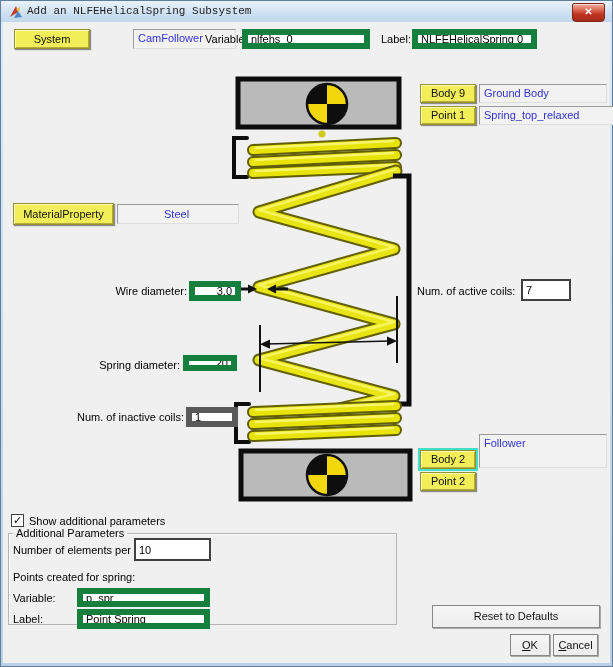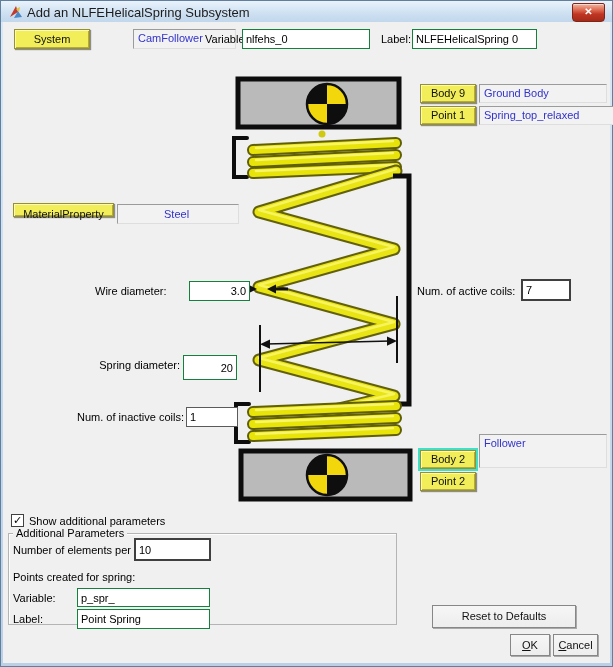--- a/index.html
+++ b/index.html
@@ -6,7 +6,7 @@
   .app{position:relative;width:613px;height:667px;font-family:"Liberation Sans",sans-serif;font-size:11px;color:#000;overflow:hidden;}
   .frame{position:absolute;inset:0;border:1px solid #5f7f9d;background:linear-gradient(#d9e9f7,#b9d0e6);box-sizing:border-box;}
   .titlebar{position:absolute;left:1px;right:1px;top:1px;height:21px;background:linear-gradient(#eaf3fc,#cfe1f2 55%,#c2d7ec);}
-  .title-text{position:absolute;left:26px;top:4px;font-size:13px;color:#1c1c1c;white-space:nowrap;}
+  .title-text{position:absolute;left:26px;top:4px;font-size:11px;color:#1c1c1c;white-space:nowrap;font-family:Liberation Mono, monospace;}
   .app-icon{position:absolute;left:8px;top:4px;width:14px;height:14px;}
   .btn-close{position:absolute;right:7px;top:2px;width:31px;height:17px;background:linear-gradient(#f2b5a0,#dd6a52 35%,#c03523 60%,#a42a18);border:1px solid #7e2418;border-radius:2px 2px 4px 4px;color:#fff;font-size:10px;font-weight:bold;text-align:center;line-height:15px;box-shadow:inset 0 1px 0 rgba(255,255,255,.5);cursor:default;}
   .client{position:absolute;left:3px;top:22px;width:607px;height:641px;background:#f0f0f0;border:0;}

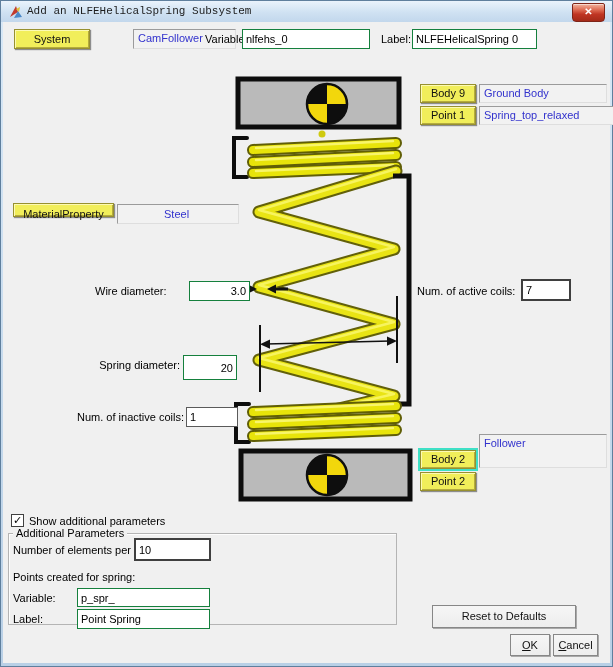--- a/index.html
+++ b/index.html
@@ -16,7 +16,7 @@
   .btn-yellow{position:absolute;box-sizing:border-box;background:#f1ee5a;border:1px solid #97902f;box-shadow:inset 1px 1px 0 #fcfab4,inset -1px -1px 0 #b4ab3e,1px 1px 1px rgba(60,60,60,.55);text-align:center;font-size:11px;color:#111;line-height:18px;cursor:default;}
   .btn-yellow.hl{outline:2px solid #3fe0c6;}
   .fld{position:absolute;box-sizing:border-box;background:#f2f2f2;border:1px solid;border-color:#9b9b9b #dedede #dedede #9b9b9b;color:#3232cd;padding:0 4px;line-height:17px;white-space:nowrap;overflow:hidden;}
-  .inp{position:absolute;box-sizing:border-box;background:#fff;border:1px solid #15803d;font-family:"Liberation Sans",sans-serif;font-size:11px;color:#000;padding:0 3px;margin:0;}
+  .inp{position:absolute;box-sizing:border-box;background:#fff;border:6px solid #15803d;font-family:"Liberation Sans",sans-serif;font-size:11px;color:#000;padding:0 3px;margin:0;}
   .inp.focus{border:2px solid #3f3f3f;}
   .inp.r{text-align:right;}
   .btn-gray{position:absolute;box-sizing:border-box;background:linear-gradient(#f6f6f6,#ededed);border:1px solid #878787;box-shadow:1px 1px 0 #a9a9a9;text-align:center;font-size:11px;color:#111;cursor:default;}

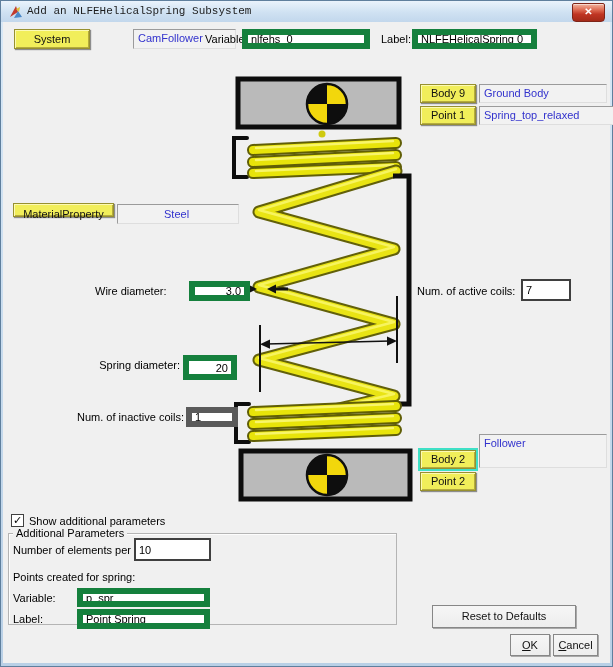--- a/index.html
+++ b/index.html
@@ -142,7 +142,7 @@
   <div class="btn-yellow" style="left:420px;top:106px;width:56px;height:19px;line-height:17px;">Point 1</div>
   <div class="fld" style="left:479px;top:106px;width:140px;height:19px;">Spring_top_relaxed</div>
 
-  <div class="btn-yellow" style="left:13px;top:203px;width:101px;height:14px;line-height:20px;">MaterialProperty</div>
+  <div class="btn-yellow" style="left:13px;top:203px;width:101px;height:22px;line-height:20px;">MaterialProperty</div>
   <div class="fld" style="left:117px;top:204px;width:122px;height:20px;line-height:18px;padding-left:46px;">Steel</div>
 
   <span class="lbl" style="left:95px;top:284px;width:92px;">Wire diameter:</span>

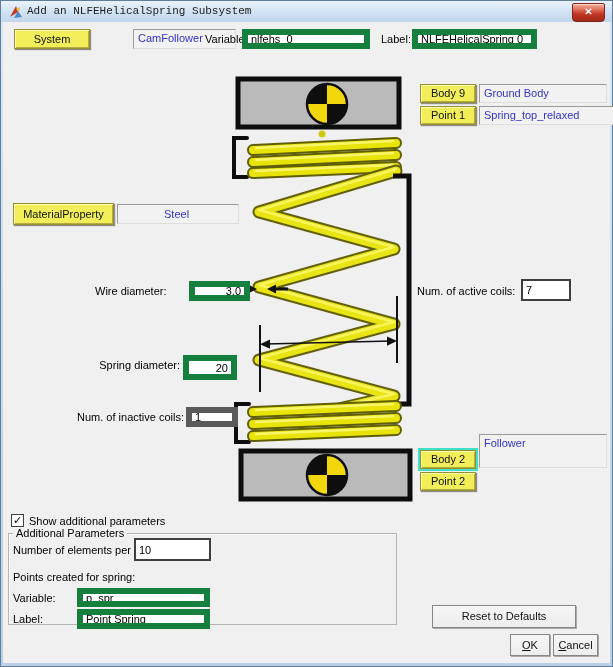--- a/index.html
+++ b/index.html
@@ -145,7 +145,7 @@
   <div class="btn-yellow" style="left:13px;top:203px;width:101px;height:22px;line-height:20px;">MaterialProperty</div>
   <div class="fld" style="left:117px;top:204px;width:122px;height:20px;line-height:18px;padding-left:46px;">Steel</div>
 
-  <span class="lbl" style="left:95px;top:284px;width:92px;">Wire diameter:</span>
+  <span class="lbl" style="left:95px;top:284px;width:92px;text-align:right;">Wire diameter:</span>
   <input class="inp r abs" style="left: 189px; top: 281px; width: 61px; height: 20px;" value="3.0">
 
   <span class="lbl" style="left:417px;top:284px;">Num. of active coils:</span>

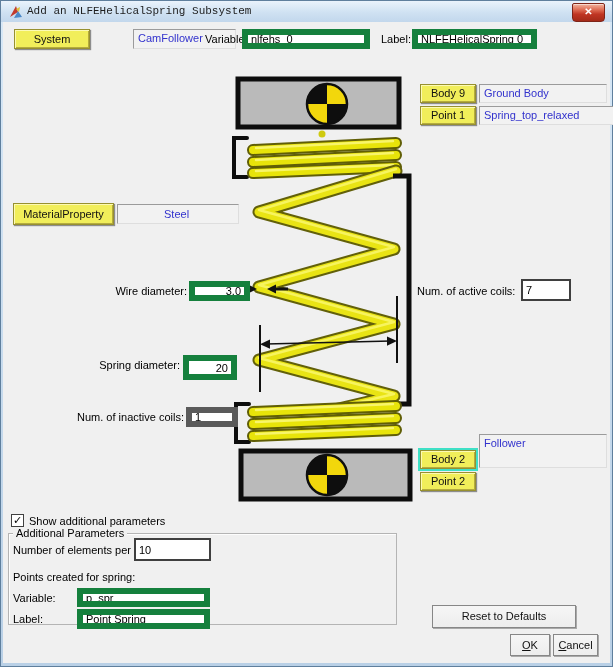--- a/index.html
+++ b/index.html
@@ -146,7 +146,7 @@
   <div class="fld" style="left:117px;top:204px;width:122px;height:20px;line-height:18px;padding-left:46px;">Steel</div>
 
   <span class="lbl" style="left:95px;top:284px;width:92px;text-align:right;">Wire diameter:</span>
-  <input class="inp r abs" style="left: 189px; top: 281px; width: 61px; height: 20px;" value="3.0">
+  <input class="inp r abs" style="left: 189px; top: 281px; width: 52px; height: 20px;" value="3.0">
 
   <span class="lbl" style="left:417px;top:284px;">Num. of active coils:</span>
   <input class="inp focus abs" style="left: 521px; top: 279px; width: 50px; height: 22px;" value="7">

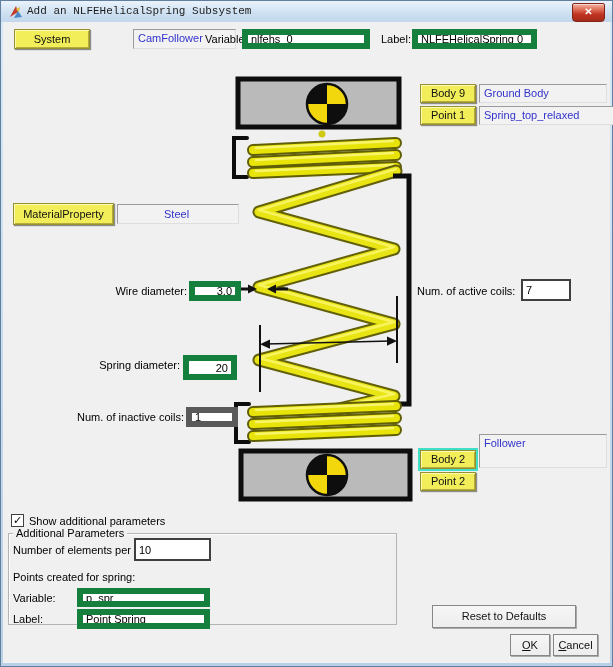--- a/index.html
+++ b/index.html
@@ -152,7 +152,7 @@
   <input class="inp focus abs" style="left: 521px; top: 279px; width: 50px; height: 22px;" value="7">
 
   <span class="lbl" style="left:88px;top:358px;width:92px;text-align:right;">Spring diameter:</span>
-  <input class="inp r abs" style="left: 183px; top: 355px; width: 54px; height: 25px;" value="20">
+  <input class="inp r abs" style="left: 183px; top: 355px; width: 54px; height: 16px;" value="20">
 
   <span class="lbl" style="left:70px;top:410px;width:114px;text-align:right;">Num. of inactive coils:</span>
   <input class="inp abs" style="left: 186px; top: 407px; width: 52px; height: 20px; border-color: rgb(90, 90, 90);" value="1">

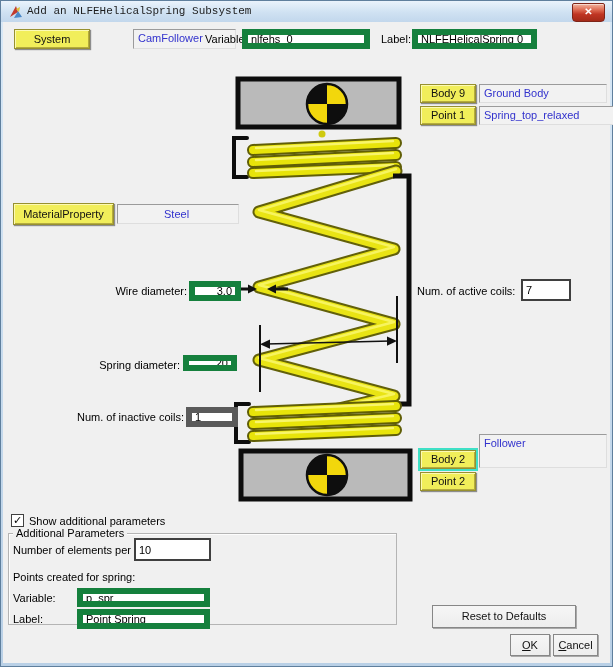--- a/index.html
+++ b/index.html
@@ -178,7 +178,7 @@
   <span class="lbl" style="left:13px;top:612px;">Label:</span>
   <input class="inp abs" style="left: 77px; top: 609px; width: 133px; height: 20px;" value="Point Spring">
 
-  <div class="btn-gray" style="left:432px;top:605px;width:144px;height:23px;">
+  <div class="btn-gray" style="left:432px;top:605px;width:168px;height:23px;">
       <span class="t">Reset to Defaults</span>
     </div>
   <div class="btn-gray" style="left:510px;top:634px;width:40px;height:22px;">

